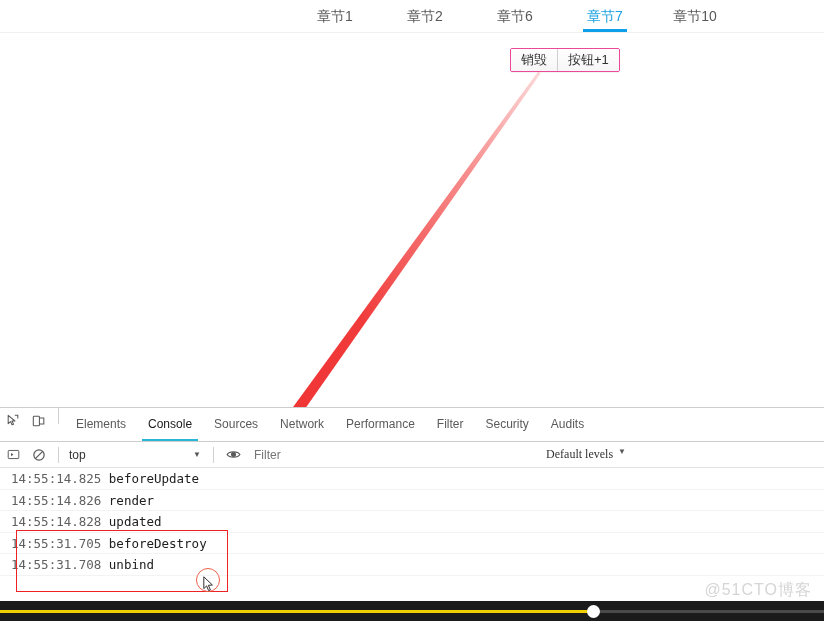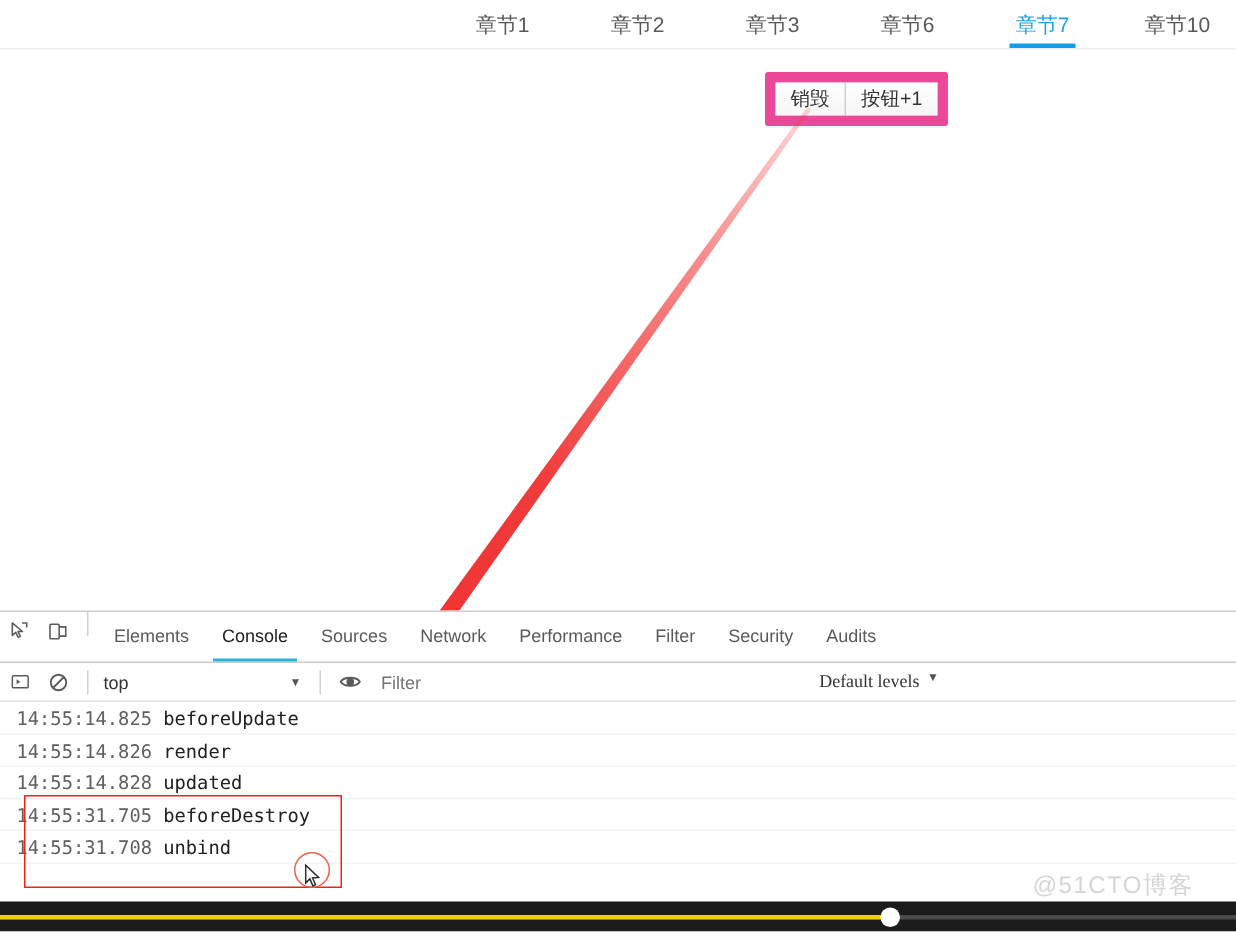--- a/index.html
+++ b/index.html
@@ -257,7 +257,6 @@
     <div class="nav-tabs" id="nav-tabs">
         <div class="nav-tab">章节1</div>
         <div class="nav-tab">章节2</div>
-        <div class="nav-tab">章节3</div>
         <div class="nav-tab">章节6</div>
         <div class="nav-tab active">章节7</div>
         <div class="nav-tab">章节10</div>

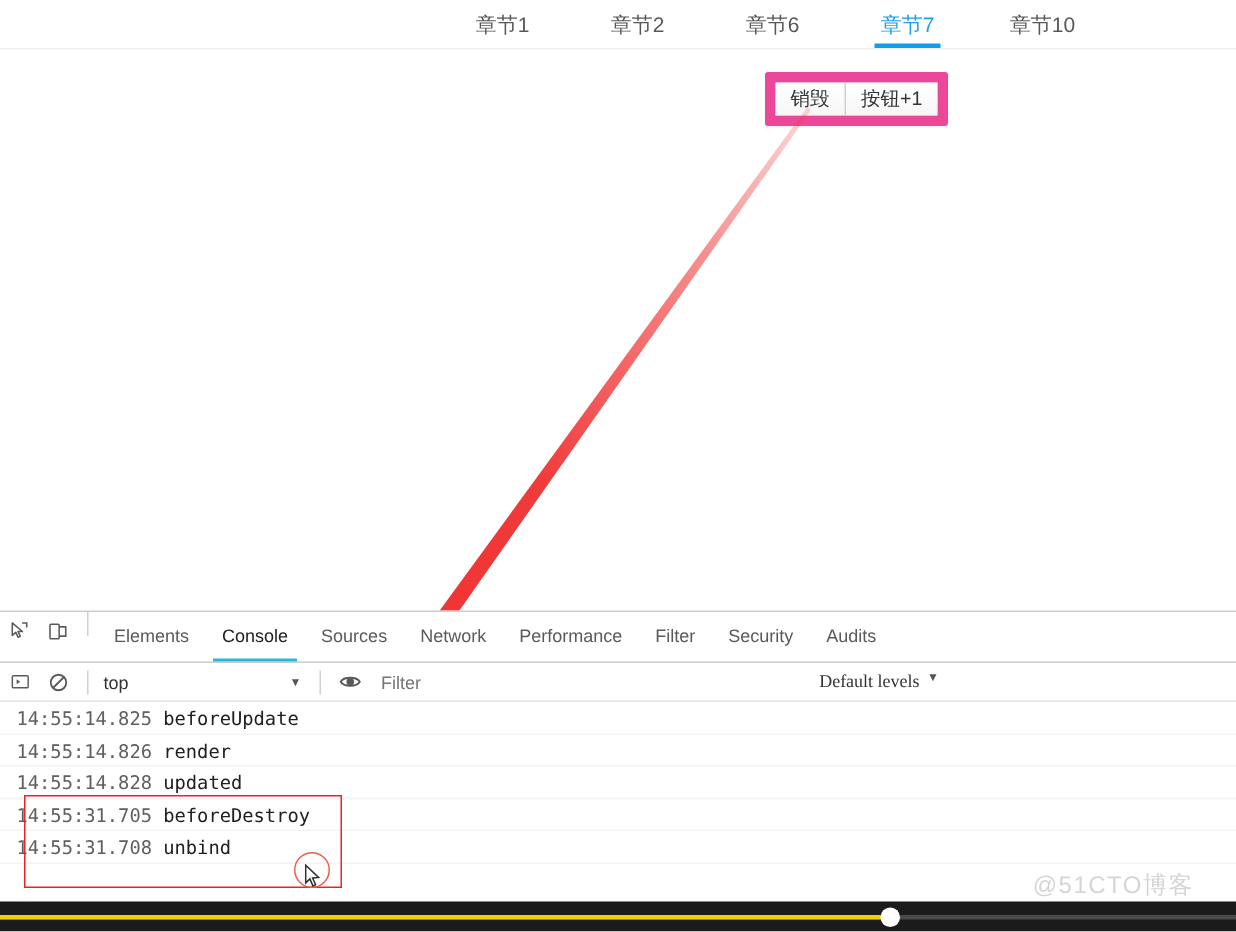--- a/index.html
+++ b/index.html
@@ -54,7 +54,7 @@
   .btn-group {
     position: absolute; left: 510px; top: 48px;
     display: flex;
-    border: 7px solid #ec4899;
+    border: 1px solid #ec4899;
     border-radius: 2px;
     background: #fdfdfd;
     box-shadow: 0 1px 1px rgba(0,0,0,0.05);

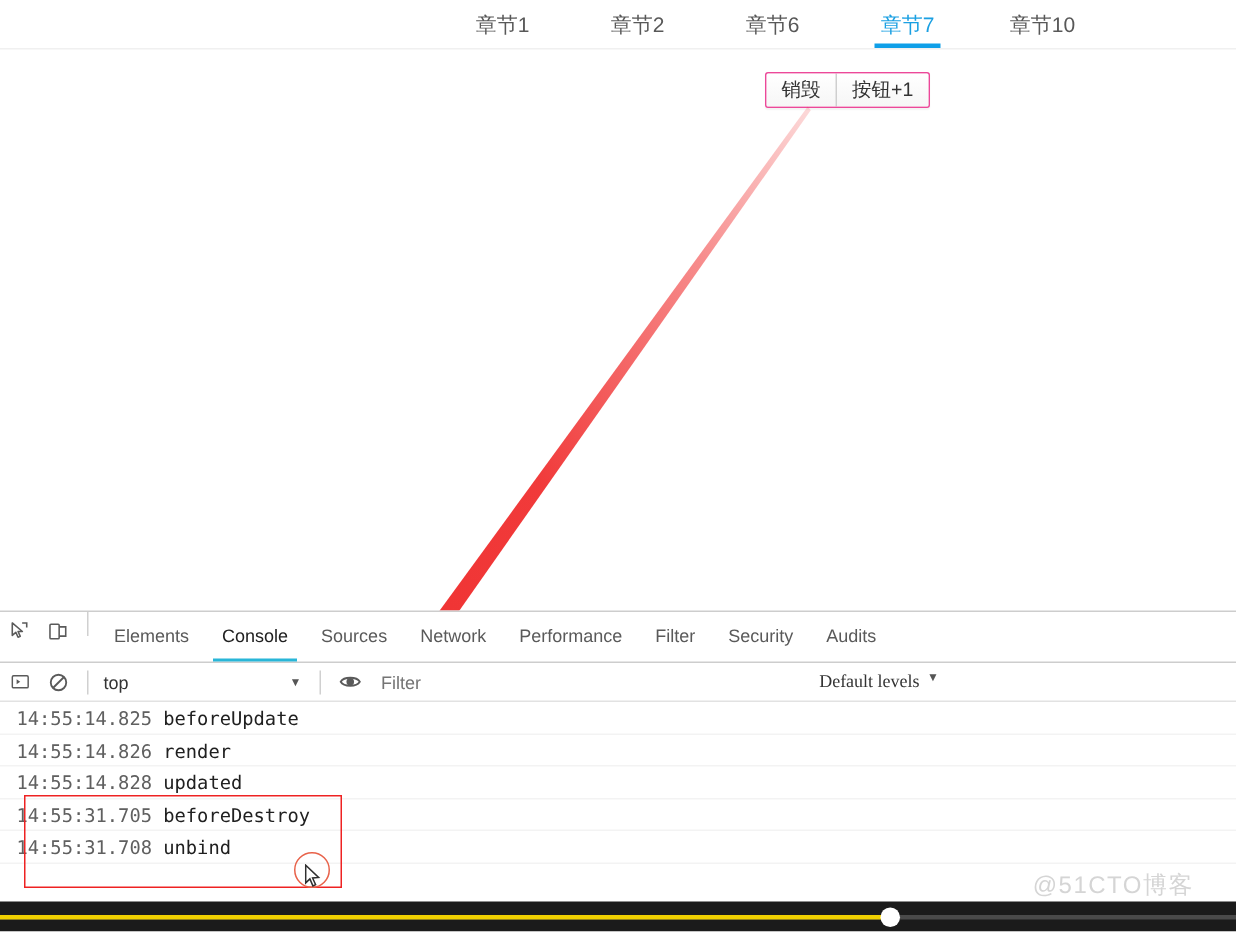--- a/index.html
+++ b/index.html
@@ -212,7 +212,7 @@
   
   .watermark {
     position: absolute;
-    right: 28px; top: 580px;
+    right: 12px; top: 580px;
     font-size: 16px;
     color: #d5d5d5;
     letter-spacing: 1px;

